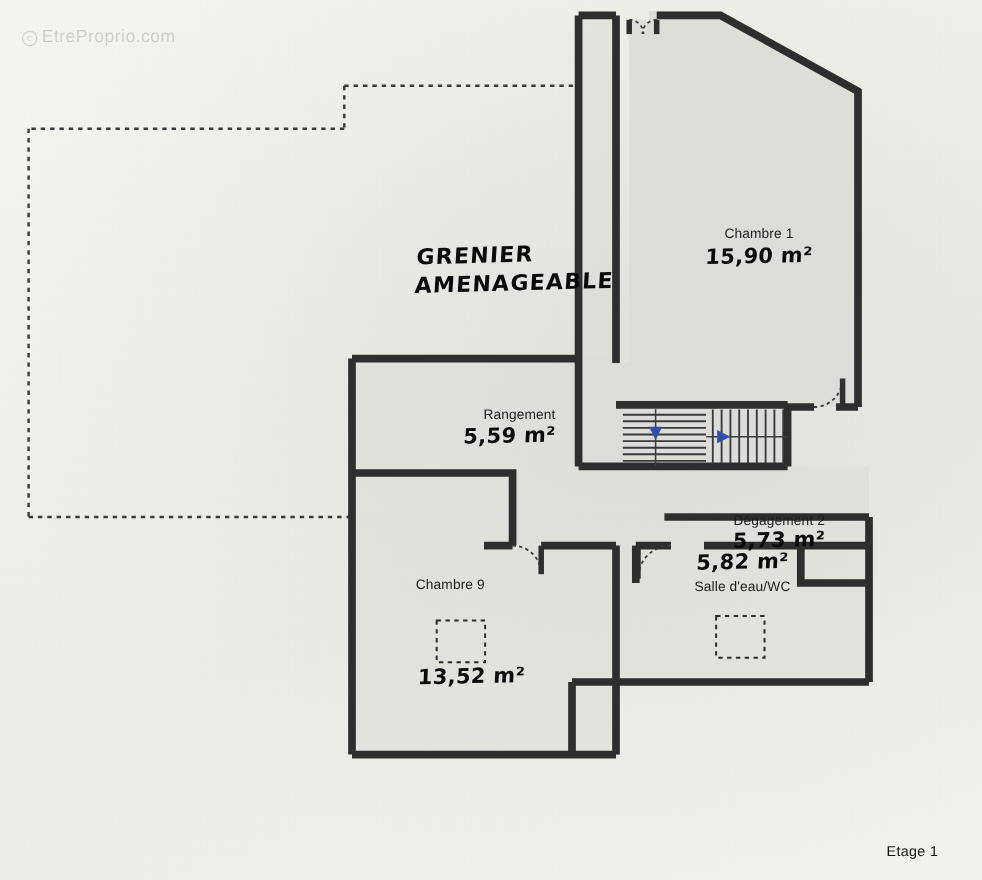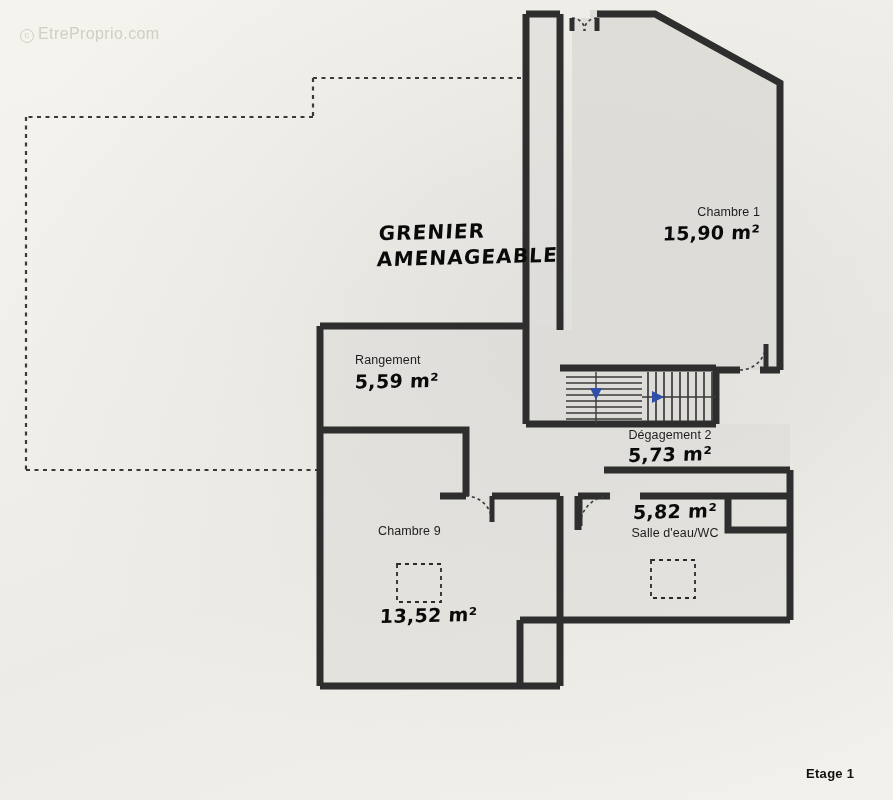--- a/index.html
+++ b/index.html
@@ -236,7 +236,7 @@
     <div>AMENAGEABLE</div>
   </div>
 
-  <div class="lbl" style="left:620px; top:205px; width:140px; text-align:right;">
+  <div class="lbl" style="left:620px; top:205px; width:140px; text-align:center;">
     <div class="lbl-print">Chambre 1</div>
     <div class="lbl-hand" style="margin-top:3px;">15,90 m²</div>
   </div>

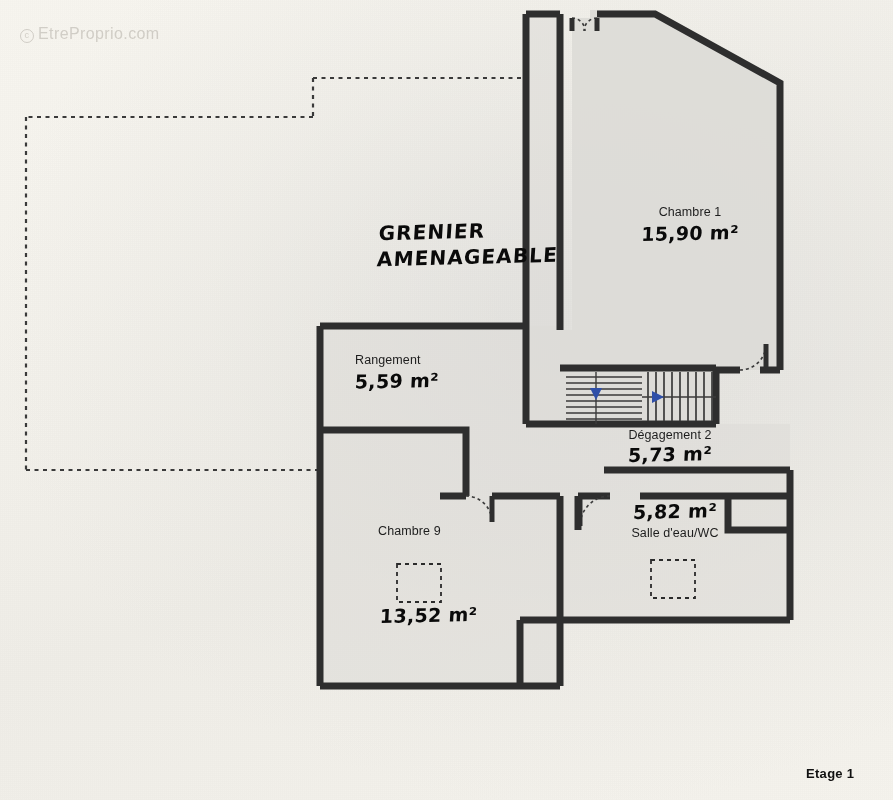--- a/index.html
+++ b/index.html
@@ -241,7 +241,7 @@
     <div class="lbl-hand" style="margin-top:3px;">15,90 m²</div>
   </div>
 
-  <div class="lbl" style="left:355px; top:353px; width:150px; text-align:left;">
+  <div class="lbl" style="left:355px; top:370px; width:150px; text-align:right;">
     <div class="lbl-print">Rangement</div>
     <div class="lbl-hand" style="margin-top:2px;">5,59 m²</div>
   </div>

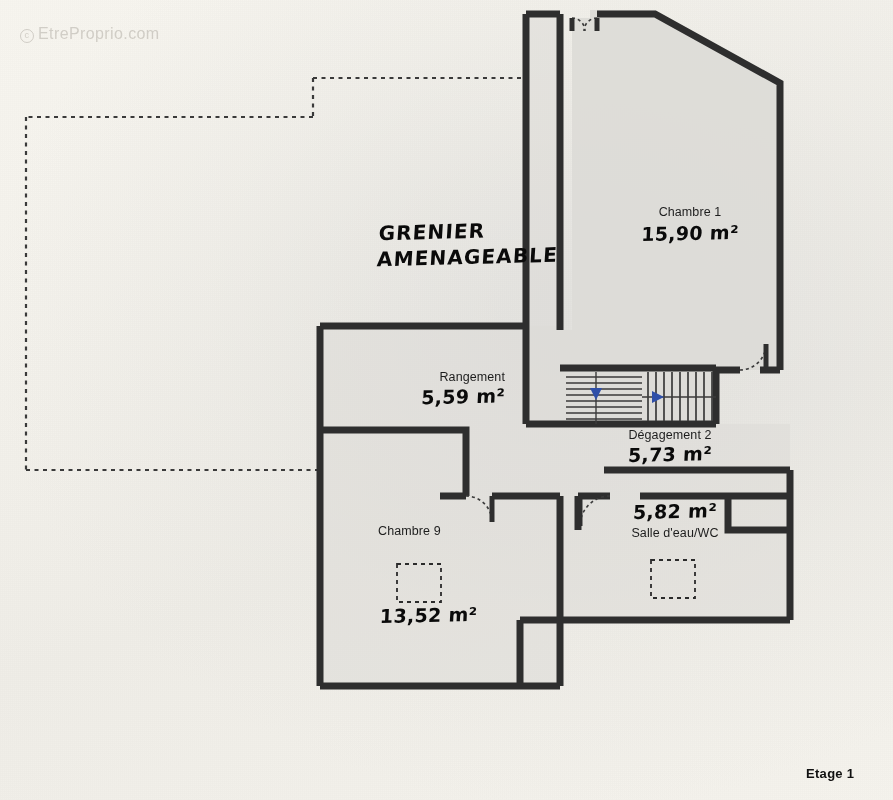--- a/index.html
+++ b/index.html
@@ -246,7 +246,7 @@
     <div class="lbl-hand" style="margin-top:2px;">5,59 m²</div>
   </div>
 
-  <div class="lbl" style="left:590px; top:428px; width:160px; text-align:center;">
+  <div class="lbl" style="left:590px; top:466px; width:160px; text-align:right;">
     <div class="lbl-print">Dégagement 2</div>
     <div class="lbl-hand" style="margin-top:1px;">5,73 m²</div>
   </div>

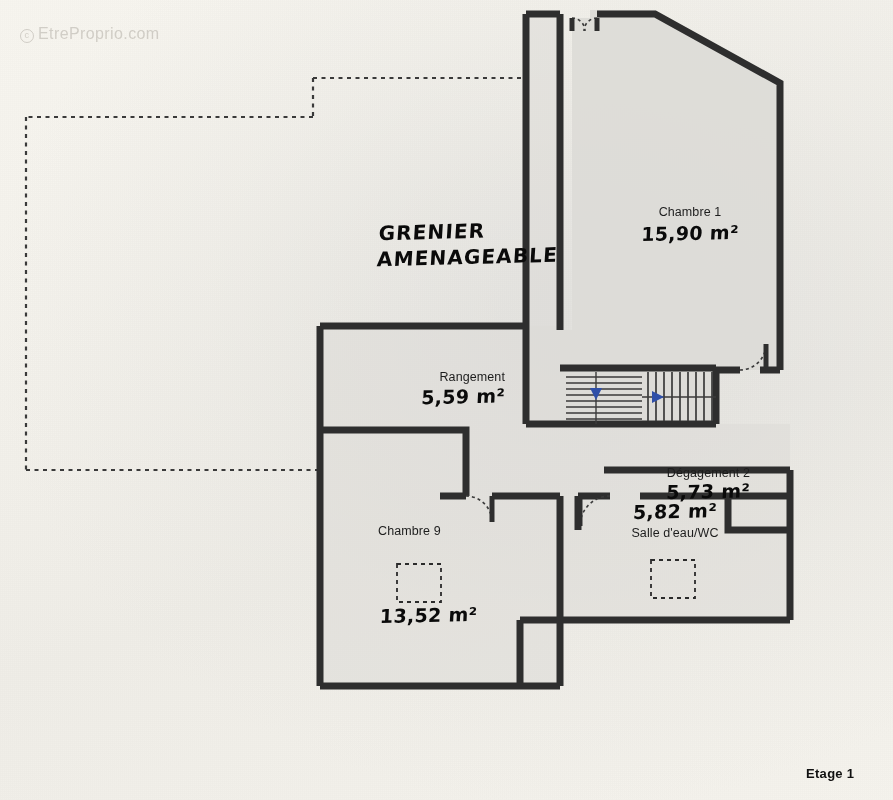--- a/index.html
+++ b/index.html
@@ -87,7 +87,7 @@
   .lbl-etage {
     font-family: "Liberation Sans", sans-serif;
     font-size: 13px;
-    font-weight: bold;
+    font-weight: normal;
     color: #111;
     letter-spacing: .3px;
   }

